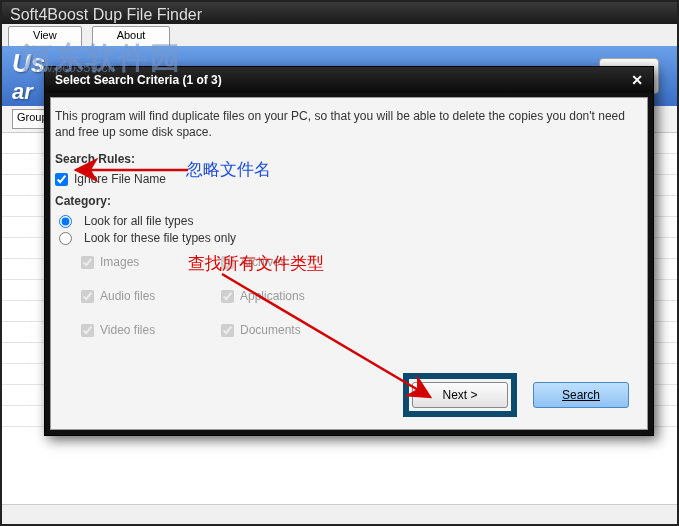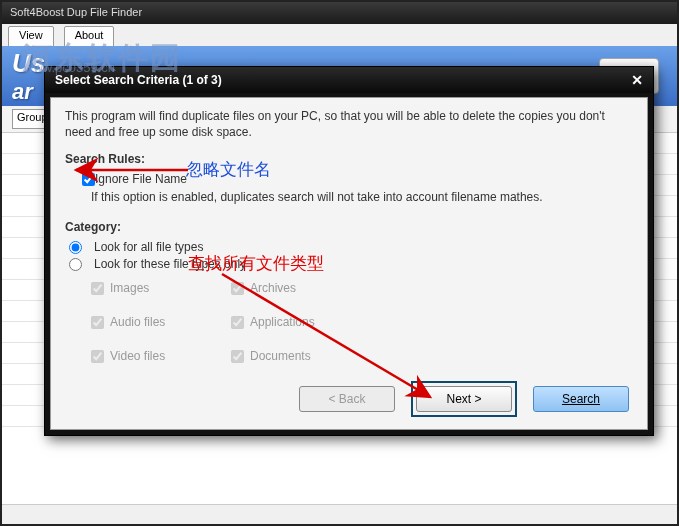--- a/index.html
+++ b/index.html
@@ -5,7 +5,7 @@
 * { margin: 0; padding: 0; box-sizing: border-box; font-family: "Segoe UI", Tahoma, Arial, sans-serif; }
 body { width: 679px; height: 526px; background: #fff; position: relative; overflow: hidden; border: 2px solid #222; }
 .app-window { width: 100%; height: 100%; background: #e8e8e8; display: flex; flex-direction: column; }
-.titlebar { height: 22px; background: linear-gradient(#3a3a3a,#1a1a1a); color: #ddd; font-size: 11px; padding: 4px 8px; }
+.titlebar { height: 22px; background: linear-gradient(#3a3a3a,#1a1a1a); color: #ddd; font-size: 16px; padding: 4px 8px; }
 .menubar { height: 22px; padding: 2px 6px; background: #f0f0f0; font-size: 11px; display: flex; gap: 10px; }
 .menu-item { padding: 1px 10px; border: 1px solid #999; border-radius: 2px; background: #fdfdfd; cursor: pointer; height:25px; line-height:14px;}
 .banner { height: 60px; background: linear-gradient(180deg,#6aa0e8 0%,#3b6fc8 100%); display: flex; align-items: center; padding: 0 10px; position: relative; }

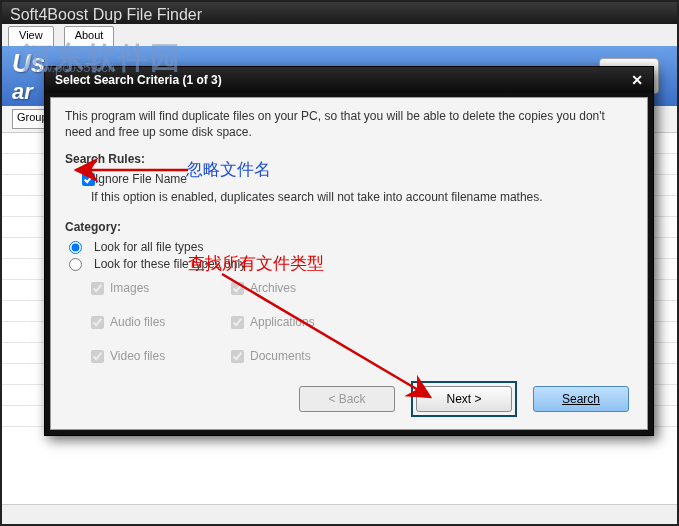--- a/index.html
+++ b/index.html
@@ -7,7 +7,7 @@
 .app-window { width: 100%; height: 100%; background: #e8e8e8; display: flex; flex-direction: column; }
 .titlebar { height: 22px; background: linear-gradient(#3a3a3a,#1a1a1a); color: #ddd; font-size: 16px; padding: 4px 8px; }
 .menubar { height: 22px; padding: 2px 6px; background: #f0f0f0; font-size: 11px; display: flex; gap: 10px; }
-.menu-item { padding: 1px 10px; border: 1px solid #999; border-radius: 2px; background: #fdfdfd; cursor: pointer; height:25px; line-height:14px;}
+.menu-item { padding: 1px 24px; border: 1px solid #999; border-radius: 2px; background: #fdfdfd; cursor: pointer; height:25px; line-height:14px;}
 .banner { height: 60px; background: linear-gradient(180deg,#6aa0e8 0%,#3b6fc8 100%); display: flex; align-items: center; padding: 0 10px; position: relative; }
 .banner-text { color:#fff; font-weight:bold; font-size:26px; text-shadow:1px 1px 2px rgba(0,0,0,.4); font-style:italic;}
 .banner-btn { position:absolute; right:18px; top:12px; height:36px; min-width:60px; background:linear-gradient(#fff,#e8e8e8); border:1px solid #aaa; border-radius:4px; font-size:12px; padding:0 14px;}

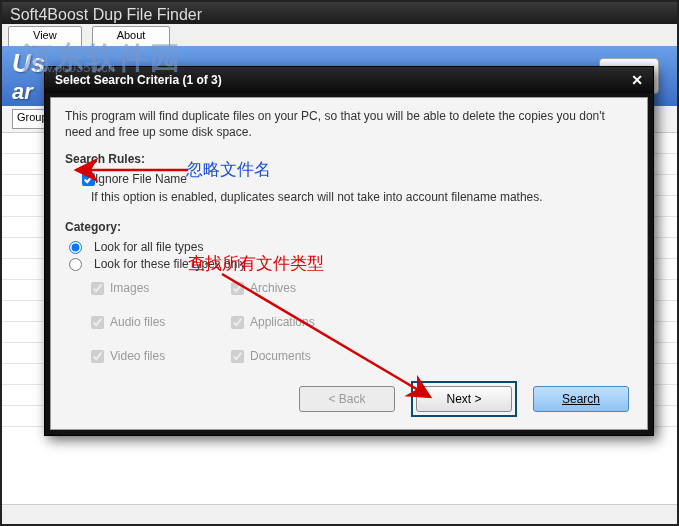--- a/index.html
+++ b/index.html
@@ -20,7 +20,7 @@
 .modal-shadow { position:absolute; left:42px; top:64px; width:610px; height:370px; background:#111; border:1px solid #000; box-shadow:4px 4px 12px rgba(0,0,0,.6);}
 .modal-title { height:26px; background:linear-gradient(#2a2a2a,#0a0a0a); color:#fff; font-size:12px; padding:5px 10px; font-weight:bold; display:flex; justify-content:space-between; align-items:center;text-align:center;}
 .modal-close { color:#fff; font-size:14px; cursor:pointer; }
-.modal-body { position:absolute; left:5px; top:30px; right:5px; bottom:5px; background:#f4f4f4; border:1px solid #999; padding:10px 14px; font-size:12px; color:#333;}
+.modal-body { position:absolute; left:5px; top:30px; right:5px; bottom:5px; background:#f4f4f4; border:1px solid #999; padding:10px 4px; font-size:12px; color:#333;}
 .intro { line-height:1.35; margin-bottom:12px;}
 .section-label { font-weight:bold; margin-bottom:6px; display:block;}
 .rule-line { display:flex; align-items:center; gap:0; margin-bottom:4px; margin-left:17px;}

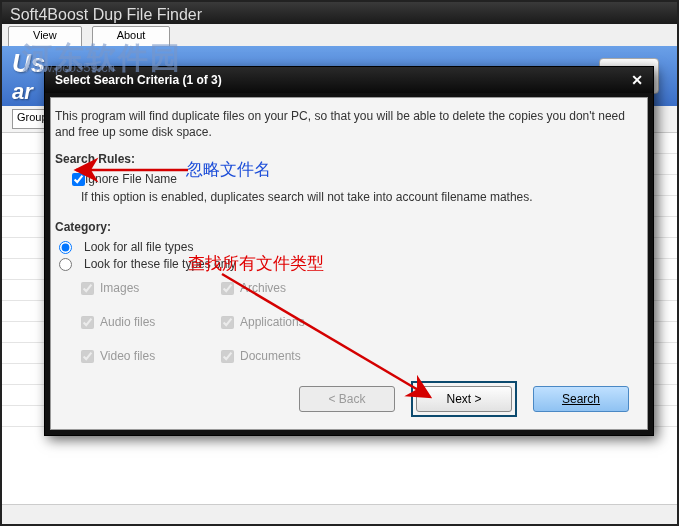--- a/index.html
+++ b/index.html
@@ -23,7 +23,7 @@
 .modal-body { position:absolute; left:5px; top:30px; right:5px; bottom:5px; background:#f4f4f4; border:1px solid #999; padding:10px 4px; font-size:12px; color:#333;}
 .intro { line-height:1.35; margin-bottom:12px;}
 .section-label { font-weight:bold; margin-bottom:6px; display:block;}
-.rule-line { display:flex; align-items:center; gap:0; margin-bottom:4px; margin-left:17px;}
+.rule-line { display:flex; align-items:center; gap:6px; margin-bottom:4px; margin-left:0;}
 .rule-desc { margin-left:26px; margin-bottom:16px;}
 .cat-block { margin-top:8px;}
 .radio-line { display:flex; align-items:center; gap:12px; margin:3px 0 3px 4px;}

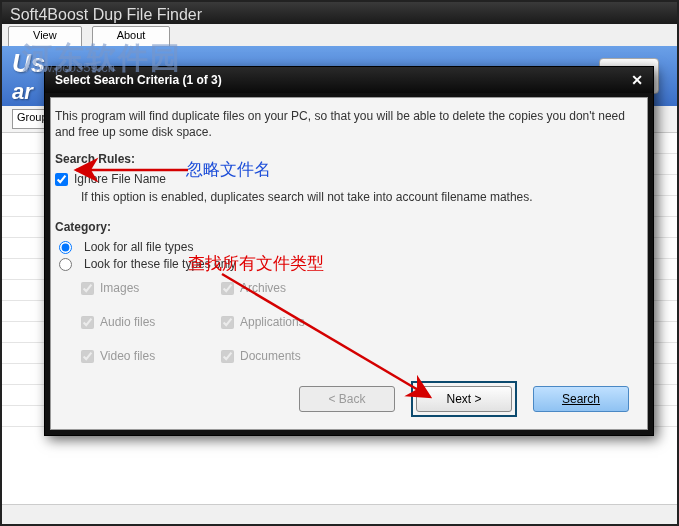--- a/index.html
+++ b/index.html
@@ -97,7 +97,6 @@
       <input type="checkbox" checked="" style="">
       <span>Ignore File Name</span>
     </label>
-    <div class="rule-desc">If this option is enabled, duplicates search will not take into account filename mathes.</div>
 
     <div class="cat-block">
       <span class="section-label">Category:</span>

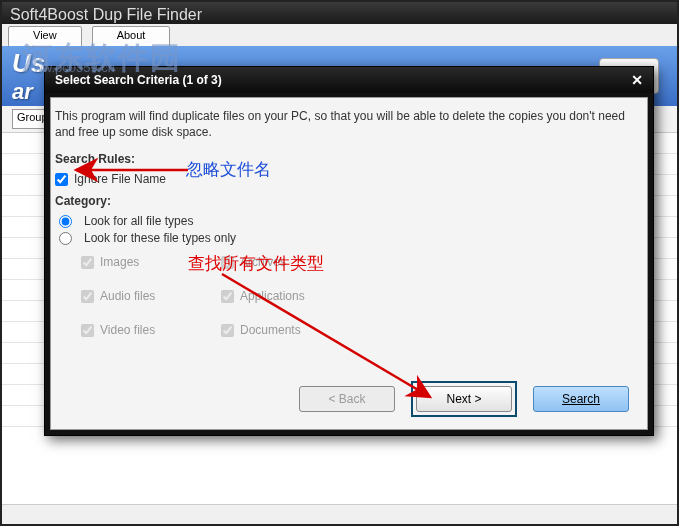--- a/index.html
+++ b/index.html
@@ -138,7 +138,6 @@
     </div>
 
     <div class="btn-row">
-      <button class="btn" disabled="">&lt; Back</button>
       <span class="next-wrap">
         <button class="btn">Next &gt;</button>
       </span>

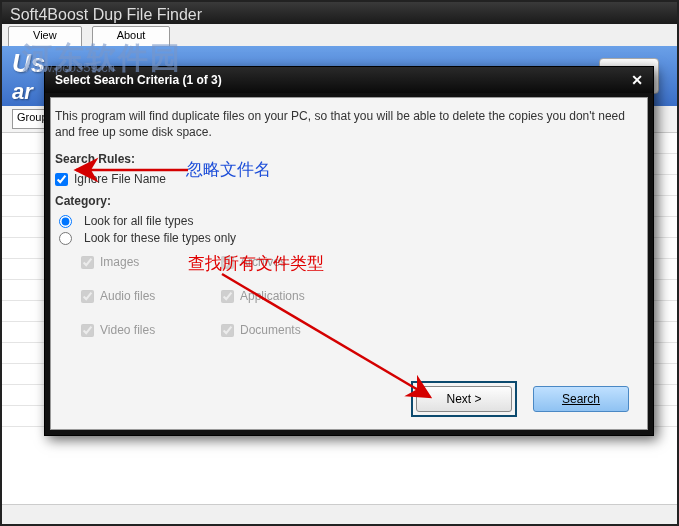--- a/index.html
+++ b/index.html
@@ -34,7 +34,7 @@
 .btn { width:96px; height:26px; border:1px solid #888; border-radius:3px; background:linear-gradient(#fdfdfd,#e2e2e2); font-size:12px; cursor:pointer;}
 .btn:disabled { color:#9a9a9a; background:#ececec; cursor:default;}
 .btn.primary { background:linear-gradient(#bfe0ff,#8fc2f2); border-color:#4a88c4;text-decoration:underline;}
-.next-wrap { padding:3px; border:2px solid #0c4a6e;}
+.next-wrap { padding:3px; border:6px solid #0c4a6e;}
 
 .watermark { position:absolute; left:20px; top:36px; color:rgba(120,150,200,.6); font-size:30px; font-weight:bold; letter-spacing:2px; pointer-events:none; z-index:50; }
 .watermark-sub { position:absolute; left:22px; top:58px; color:rgba(120,150,200,.55); font-size:13px; pointer-events:none; z-index:50;}

